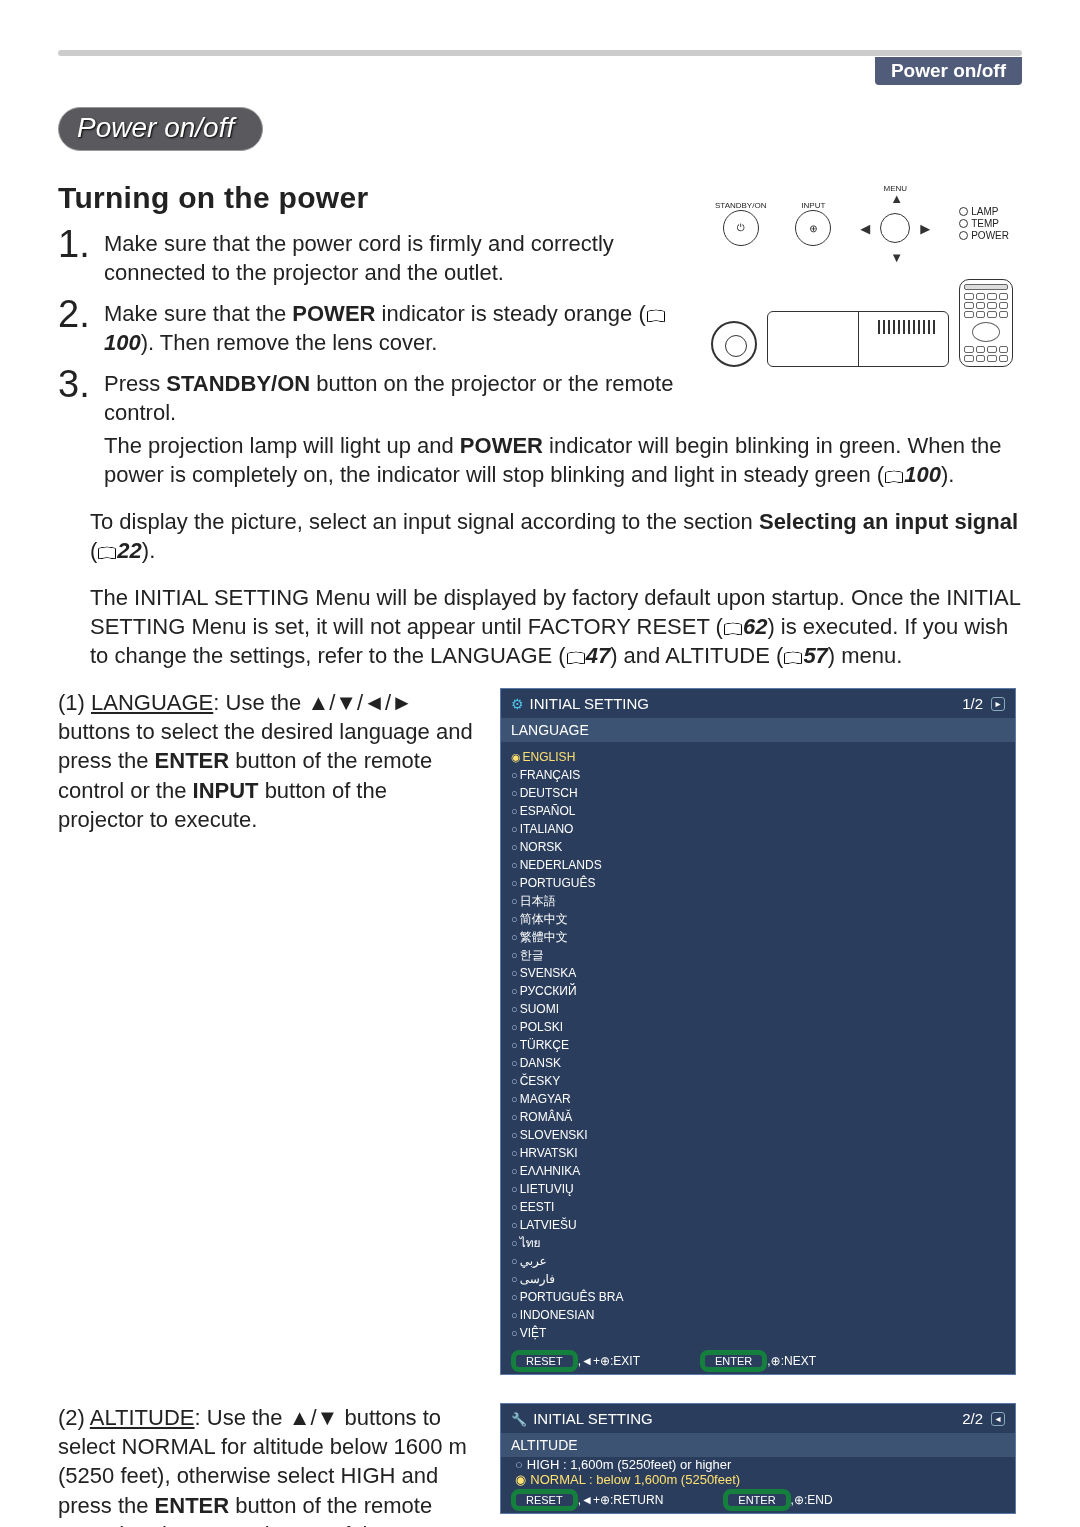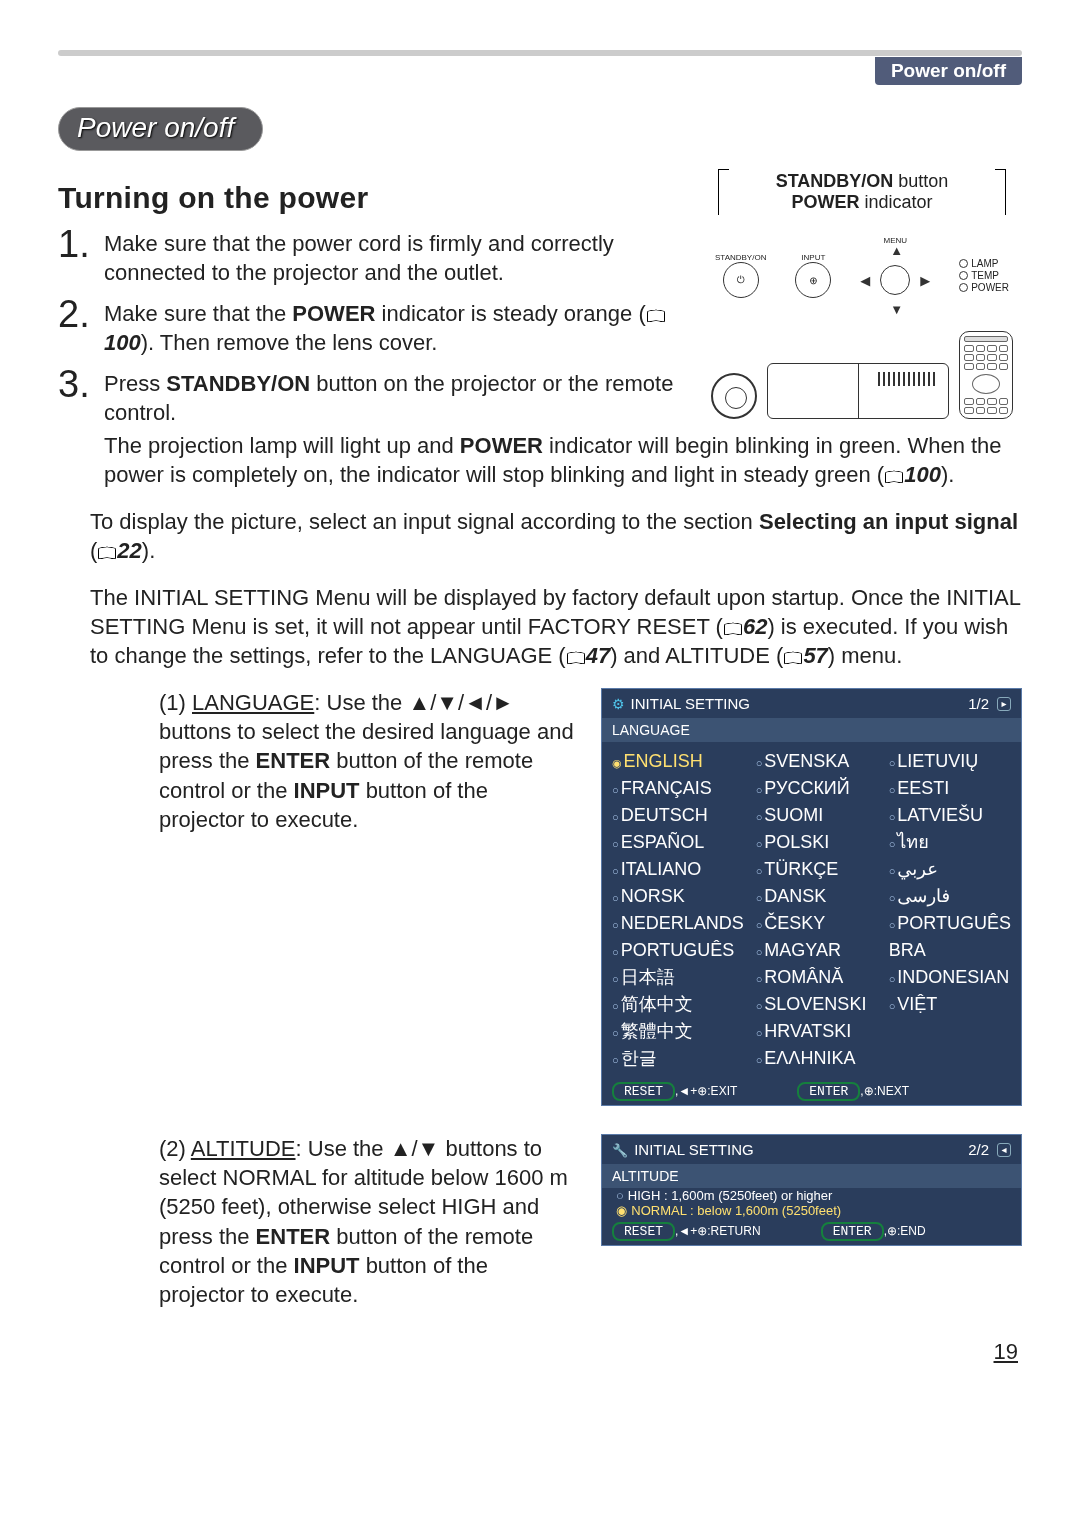--- a/index.html
+++ b/index.html
@@ -20,7 +20,7 @@
   .book-icon { display: inline-block; width: 18px; height: 14px; position: relative; vertical-align: -1px; margin: 0 1px; }
   .book-icon::before { content:""; position:absolute; left:0; top:2px; width:8px; height:10px; border:1.5px solid #000; border-right:none; border-radius: 2px 0 0 2px; transform: skewY(-8deg); }
   .book-icon::after { content:""; position:absolute; right:0; top:2px; width:8px; height:10px; border:1.5px solid #000; border-left:none; border-radius: 0 2px 2px 0; transform: skewY(8deg); }
-  .two-col { display: flex; gap: 22px; margin-top: 18px; align-items: flex-start; justify-content: flex-end; }
+  .two-col { display: flex; gap: 22px; margin-top: 18px; align-items: flex-start; }
   .left-col { flex: 1 1 auto; }
   .right-col { flex: 0 0 auto; }
   .diagram-box { width: 320px; }

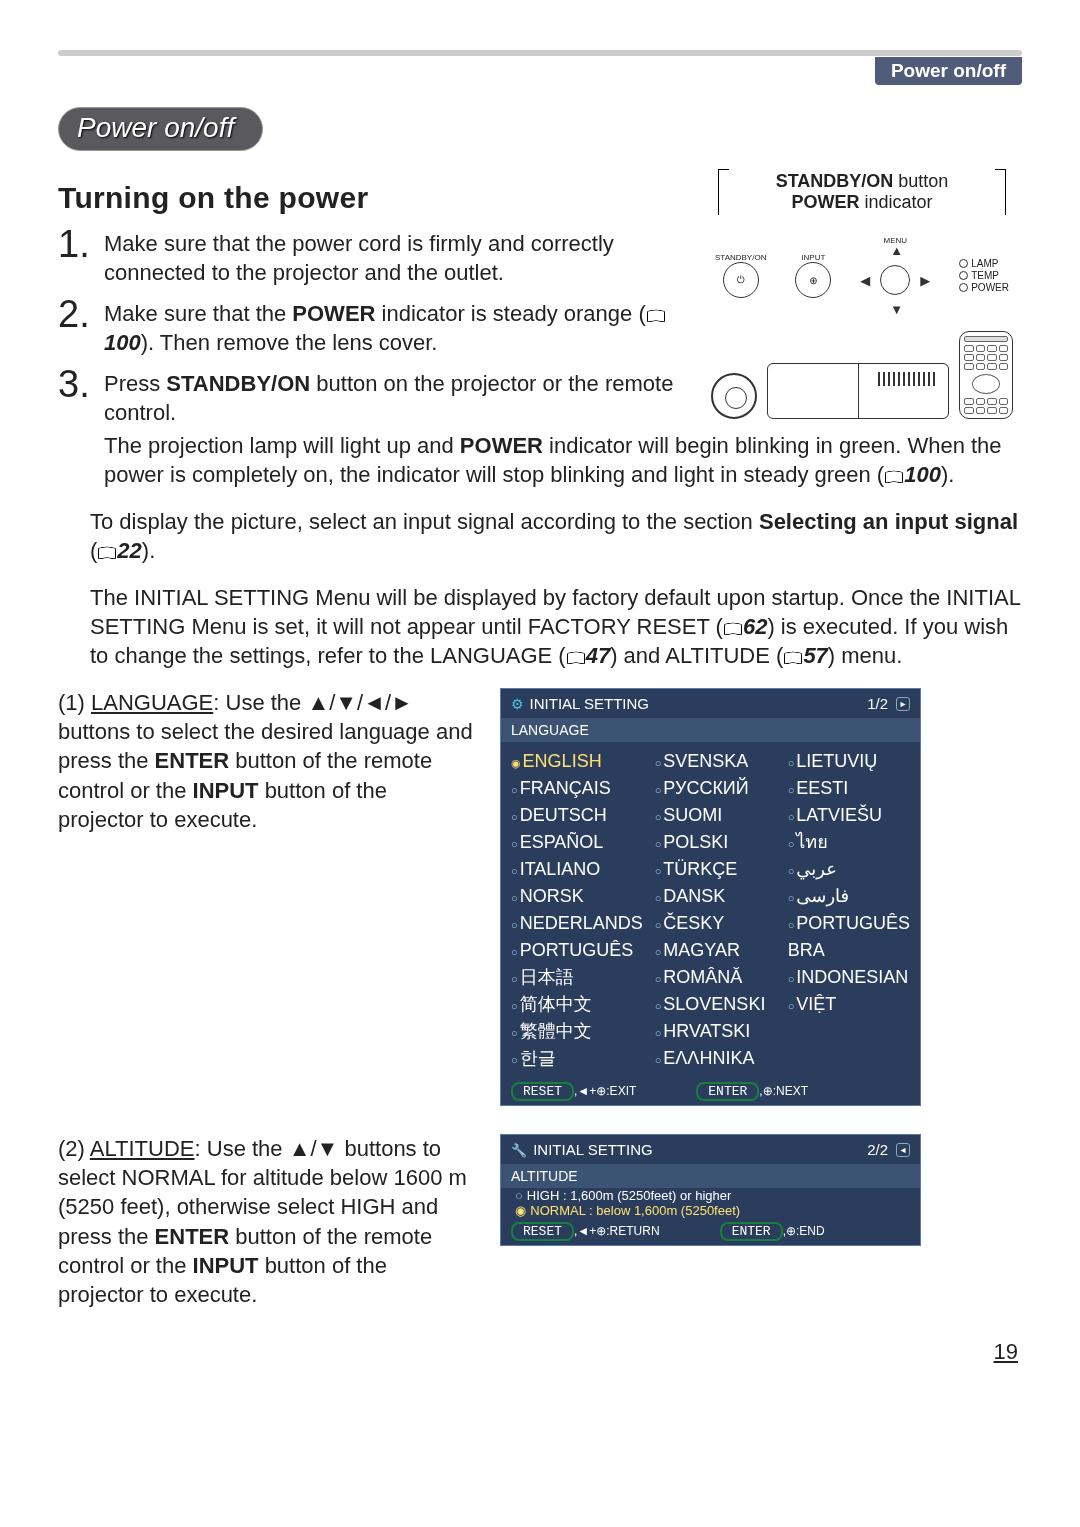--- a/index.html
+++ b/index.html
@@ -107,10 +107,6 @@
     </div>
 
     <div class="right-col diagram-box">
-      <div class="callout">
-        <span class="bold">STANDBY/ON</span><span> button</span><br>
-        <span class="bold">POWER</span><span> indicator</span>
-      </div>
       <div class="projector-area">
         <div class="top-panel">
           <div style="text-align:center">

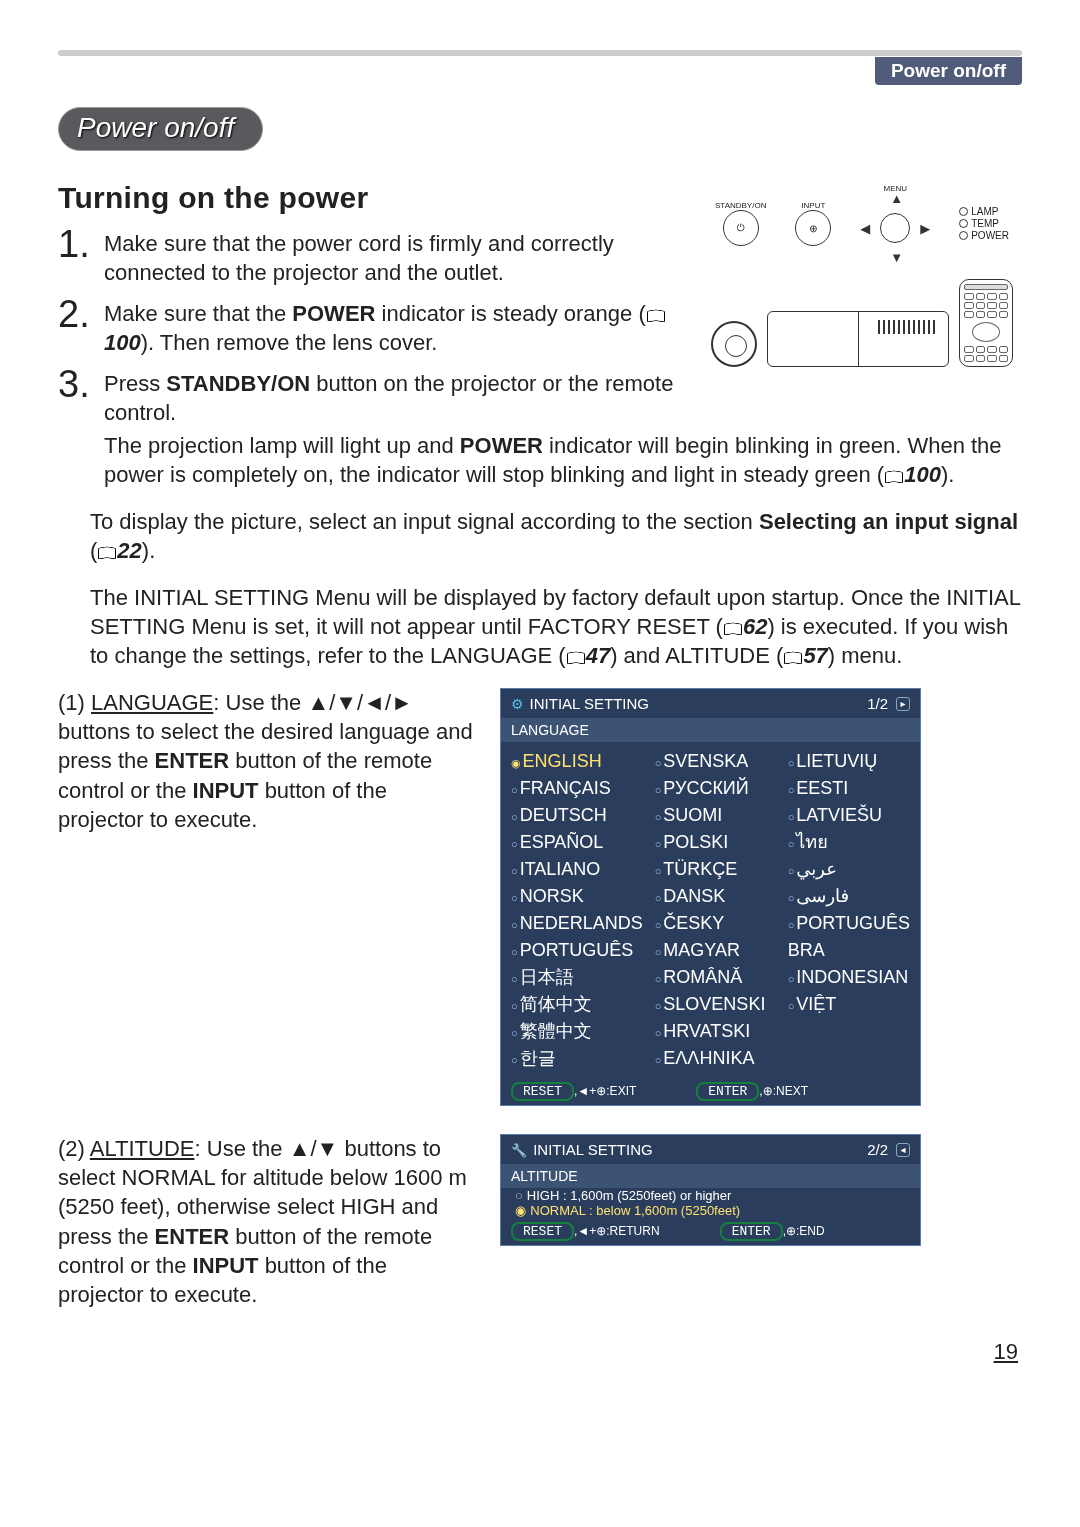--- a/index.html
+++ b/index.html
@@ -49,7 +49,7 @@
   .para { margin-top: 18px; margin-left: 32px; }
   .u { text-decoration: underline; }
 
-  .osd { width: 421px; background:#2a3d5c; color:#fff; font-family: Arial; font-size:14px; border:1px solid #5a7aa8; }
+  .osd { width: 516px; background:#2a3d5c; color:#fff; font-family: Arial; font-size:14px; border:1px solid #5a7aa8; }
   .osd-header { display:flex; align-items:center; padding:6px 10px; background:#2a3d5c; font-size:15px; }
   .osd-header .pg { margin-left:auto; display:flex; align-items:center; gap:8px; }
   .osd-sub { background:#3c5373; padding:4px 10px; font-size:14px; }

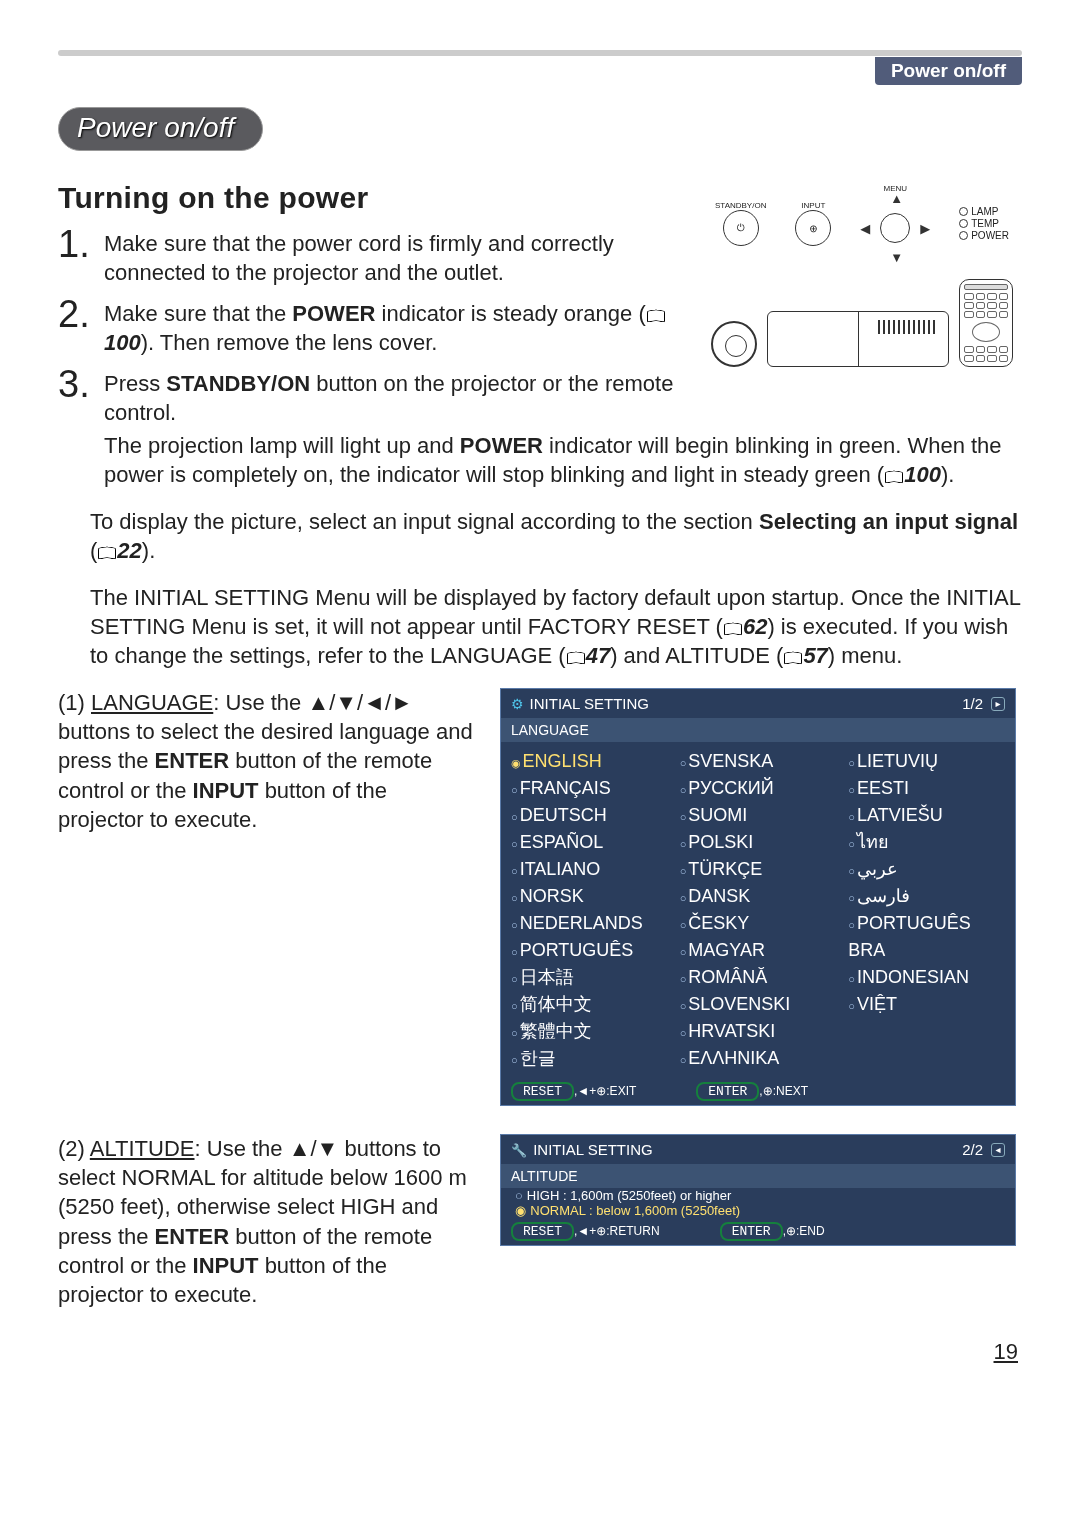--- a/index.html
+++ b/index.html
@@ -53,7 +53,7 @@
   .osd-header { display:flex; align-items:center; padding:6px 10px; background:#2a3d5c; font-size:15px; }
   .osd-header .pg { margin-left:auto; display:flex; align-items:center; gap:8px; }
   .osd-sub { background:#3c5373; padding:4px 10px; font-size:14px; }
-  .lang-grid { display:grid; grid-template-columns: 1fr 1fr 1fr; padding: 6px 10px 10px 10px; gap: 0 12px; font-size:18px; line-height:1.5; }
+  .lang-grid { display:grid; grid-template-columns: 1fr; padding: 6px 10px 10px 10px; gap: 0 12px; font-size:12px; line-height:1.5; }
   .lang-col div::before { content:"○"; color:#a8c4e8; margin-right:2px; font-size:11px; }
   .lang-col .sel::before { content:"◉"; color:#ffe070; }
   .lang-col .sel { color:#ffe070; }

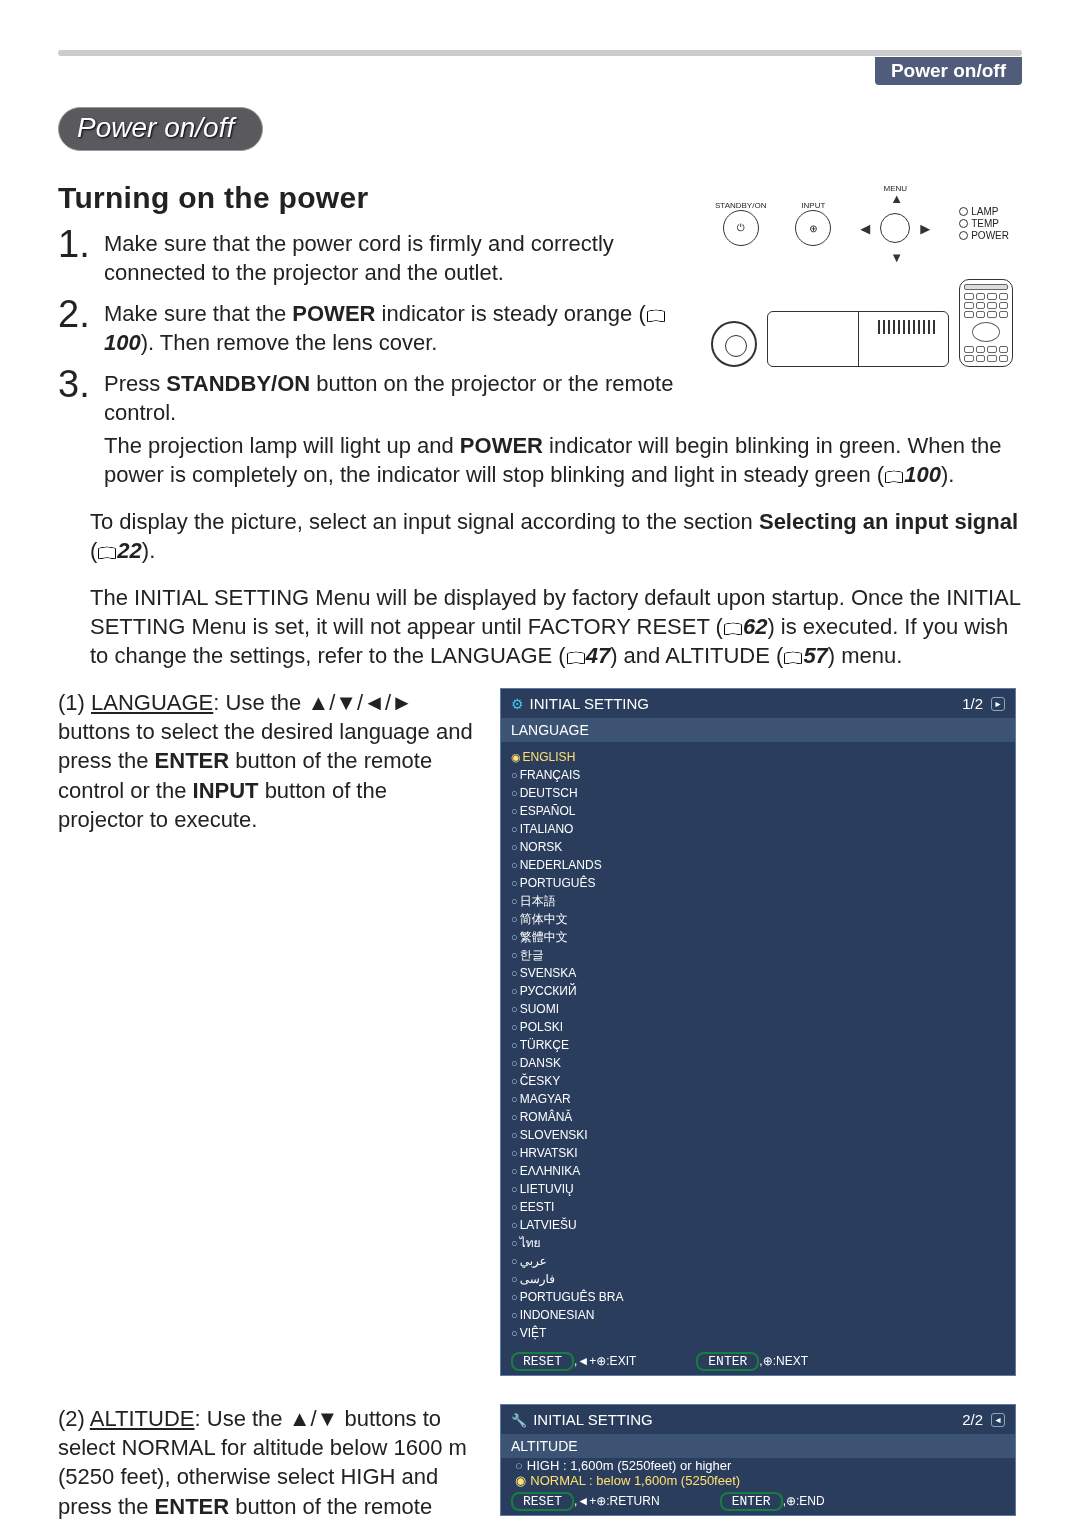--- a/index.html
+++ b/index.html
@@ -58,7 +58,7 @@
   .lang-col .sel::before { content:"◉"; color:#ffe070; }
   .lang-col .sel { color:#ffe070; }
   .osd-footer { display:flex; padding:2px 10px 6px 10px; gap: 60px; font-size:12px; align-items:center; }
-  .osd-btn { border:2px solid #15803d; border-radius:8px; padding:0 10px; font-size:13px;font-family:Liberation Mono, monospace; }
+  .osd-btn { border:5px solid #15803d; border-radius:8px; padding:0 10px; font-size:11px; }
   .gear-icon::before { content:"⚙"; color:#4fc3e8; margin-right:6px; font-size:14px; }
   .wrench-icon::before { content:"🔧"; margin-right:6px; font-size:13px; }
   .pg-icon { display:inline-block; width:14px; height:14px; border:1px solid #8ab; border-radius:3px; font-size:10px; text-align:center; line-height:12px; }

